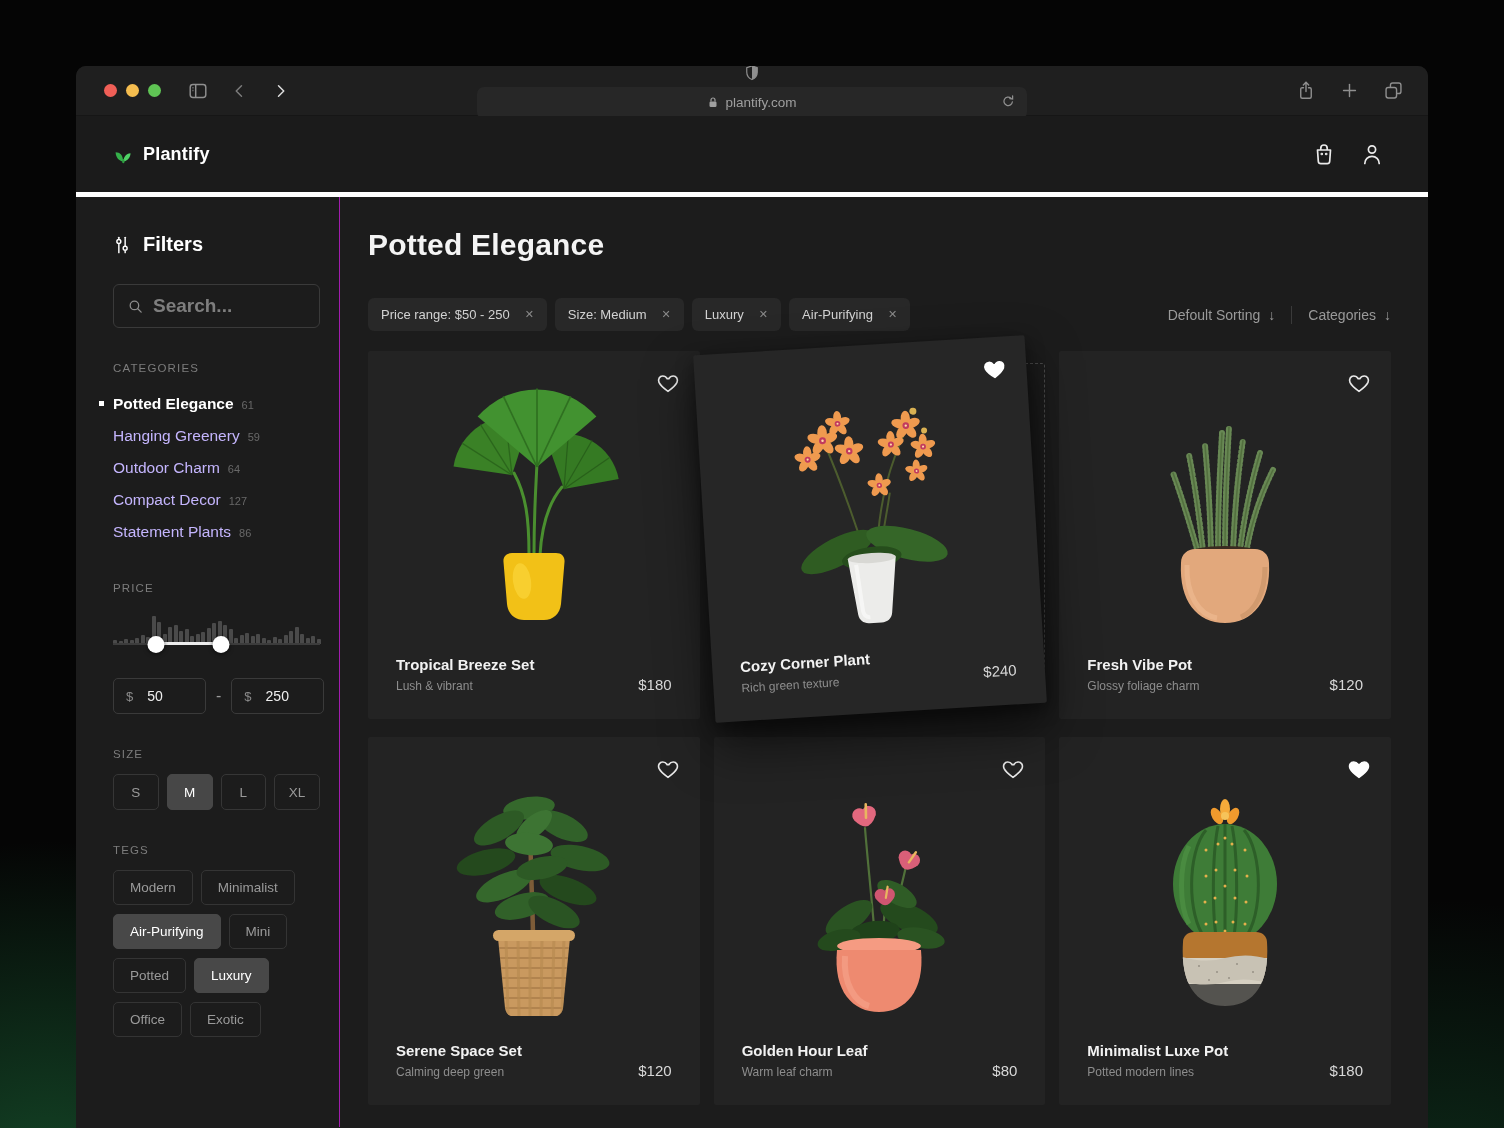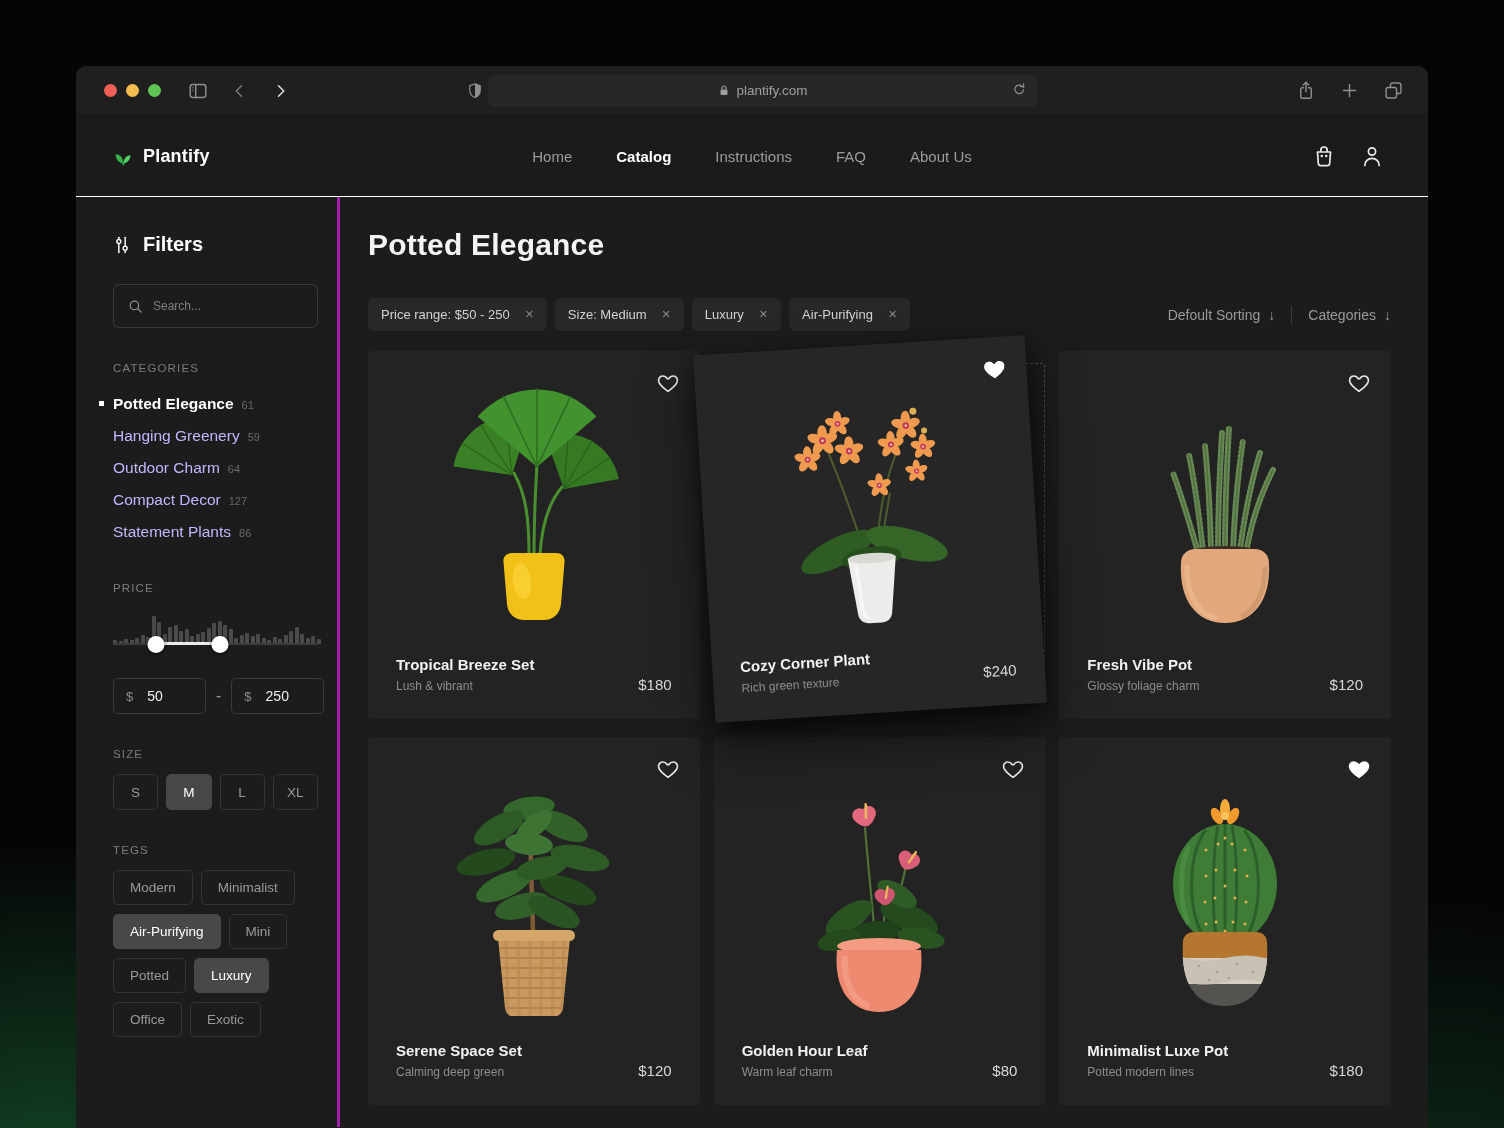--- a/index.html
+++ b/index.html
@@ -27,7 +27,7 @@
   .tool-ic { color:#9a9a9a; display:flex; align-items:center; justify-content:center; }
   .tb-left { display:flex; align-items:center; gap:22px; margin-left:26px; }
   .url-center { position:absolute; left:50%; top:50%; transform:translate(-50%,-50%);
-    display:flex; align-items:center; gap:4px; }
+    display:flex; align-items:center; gap:4px;flex-direction:column; }
   .url-field { width:550px; height:32px; background:#272727; border-radius:7px;
     display:flex; align-items:center; justify-content:center; position:relative;
     color:#9f9f9f; font-size:13.5px; gap:6px; }

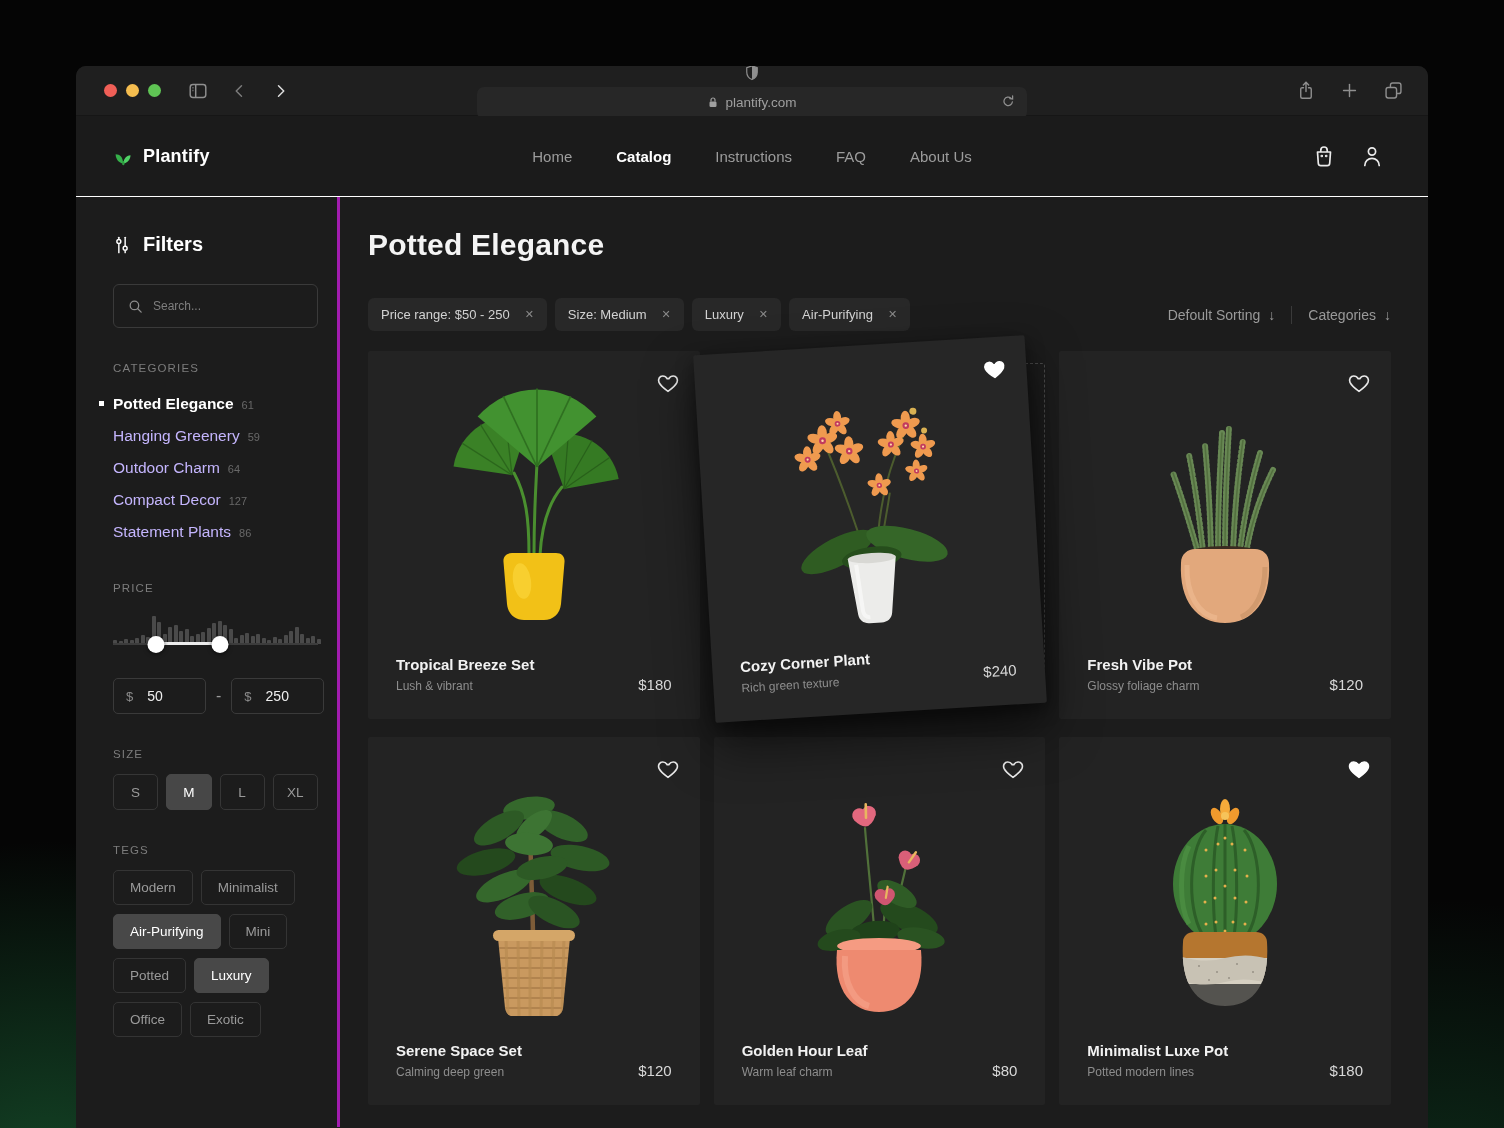--- a/index.html
+++ b/index.html
@@ -36,7 +36,7 @@
 
   
   .site-header { height:81px; display:flex; align-items:center; position:relative;
-    background:#1b1b1b; border-bottom:1px solid #ffffff; }
+    background:#1b1b1b; border-bottom:5px solid #ffffff; }
   .brand { display:flex; align-items:center; gap:9px; margin-left:37px; }
   .brand-name { font-size:18px; font-weight:700; color:#fff; letter-spacing:.2px; }
   .main-nav { position:absolute; left:50%; transform:translateX(-50%);

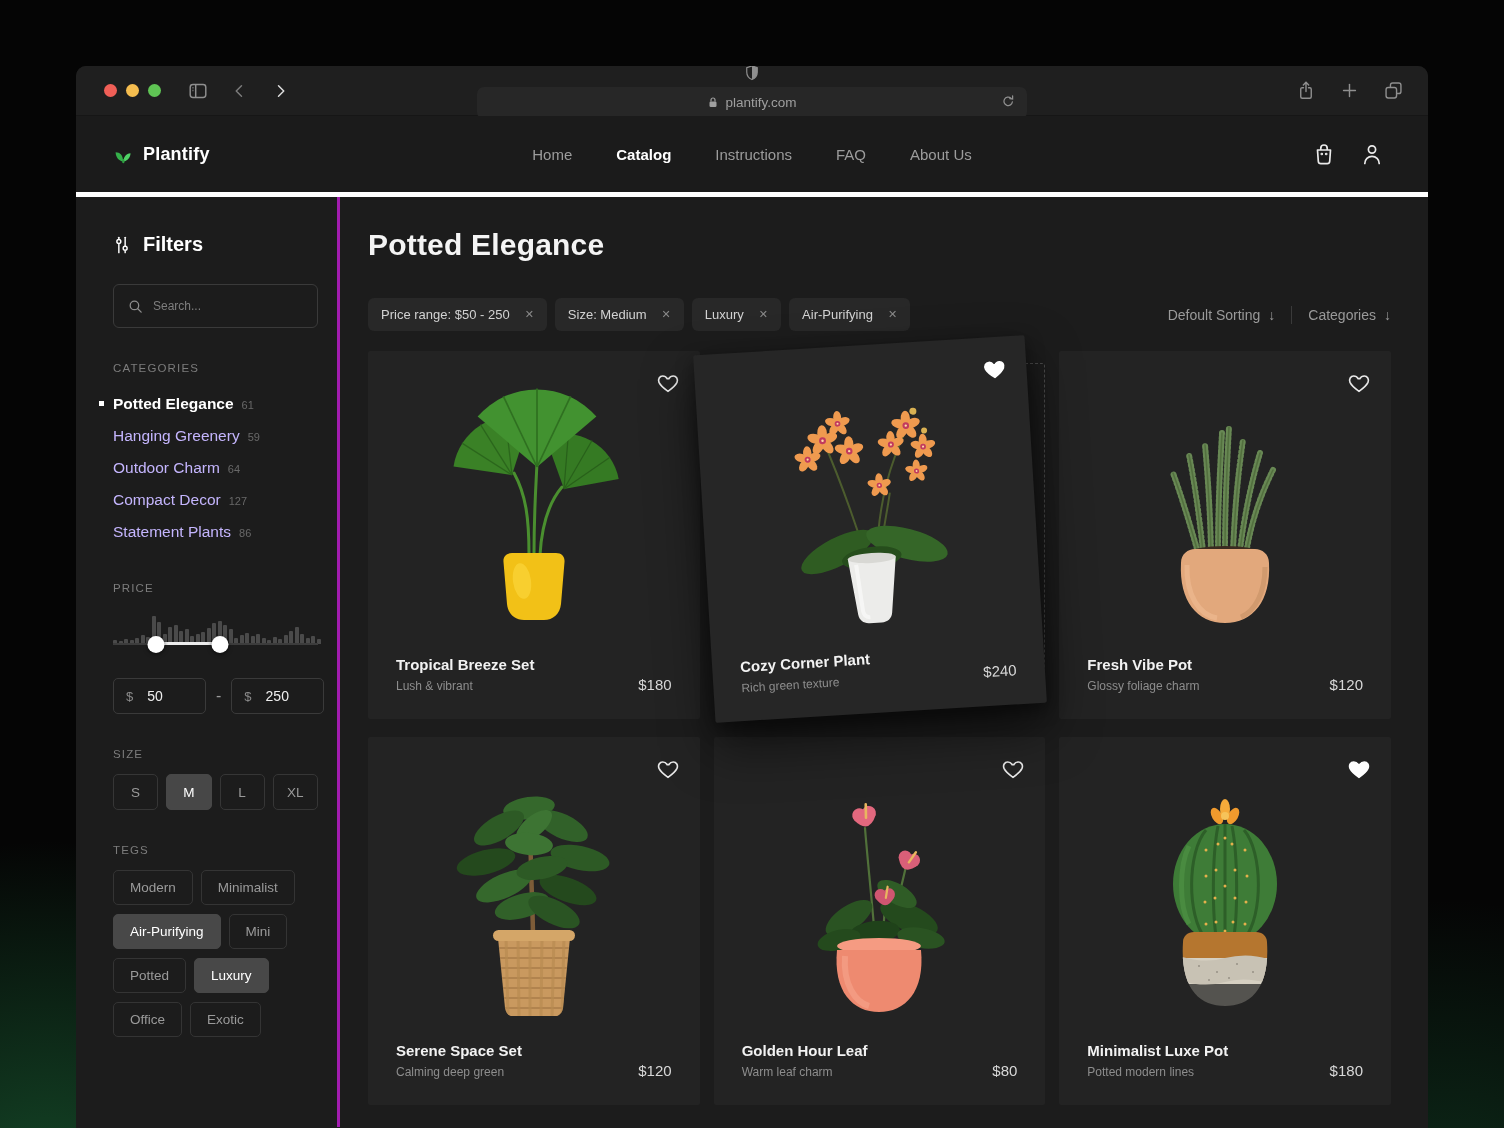--- a/index.html
+++ b/index.html
@@ -221,13 +221,6 @@
         </span>
         <span class="brand-name">Plantify</span>
       </div>
-      <nav class="main-nav">
-        <span class="nav-item">Home</span>
-        <span class="nav-item active">Catalog</span>
-        <span class="nav-item">Instructions</span>
-        <span class="nav-item">FAQ</span>
-        <span class="nav-item">About Us</span>
-      </nav>
       <div class="header-actions">
         <span class="tool-ic">
           <svg width="24" height="26" viewBox="0 0 24 26" fill="none" stroke="#eaeaea" stroke-width="1.7" stroke-linejoin="round">

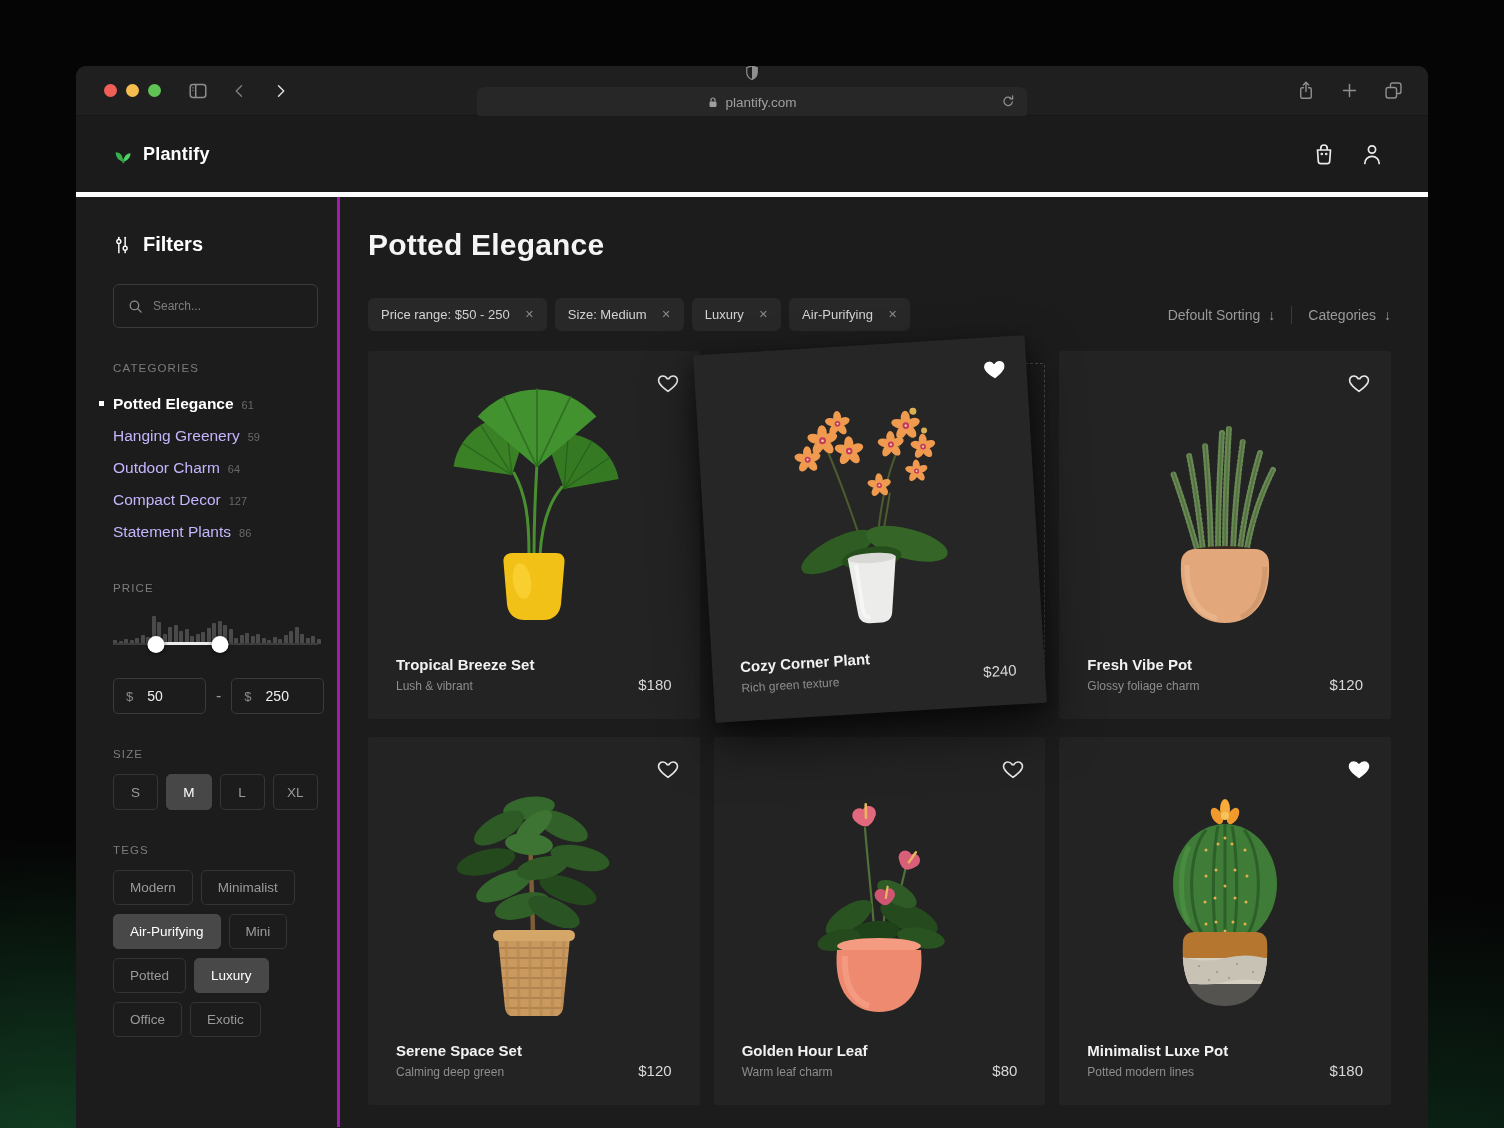--- a/index.html
+++ b/index.html
@@ -47,7 +47,7 @@
 
   
   .content { display:flex; height:930px; }
-  .sidebar { width:264px; border-right:3px solid #a21caf; padding:36px 19px 0 37px; flex:none; }
+  .sidebar { width:264px; border-right:1px solid #a21caf; padding:36px 19px 0 37px; flex:none; }
   .main { flex:1; padding:31px 37px 0 28px; }
 
   

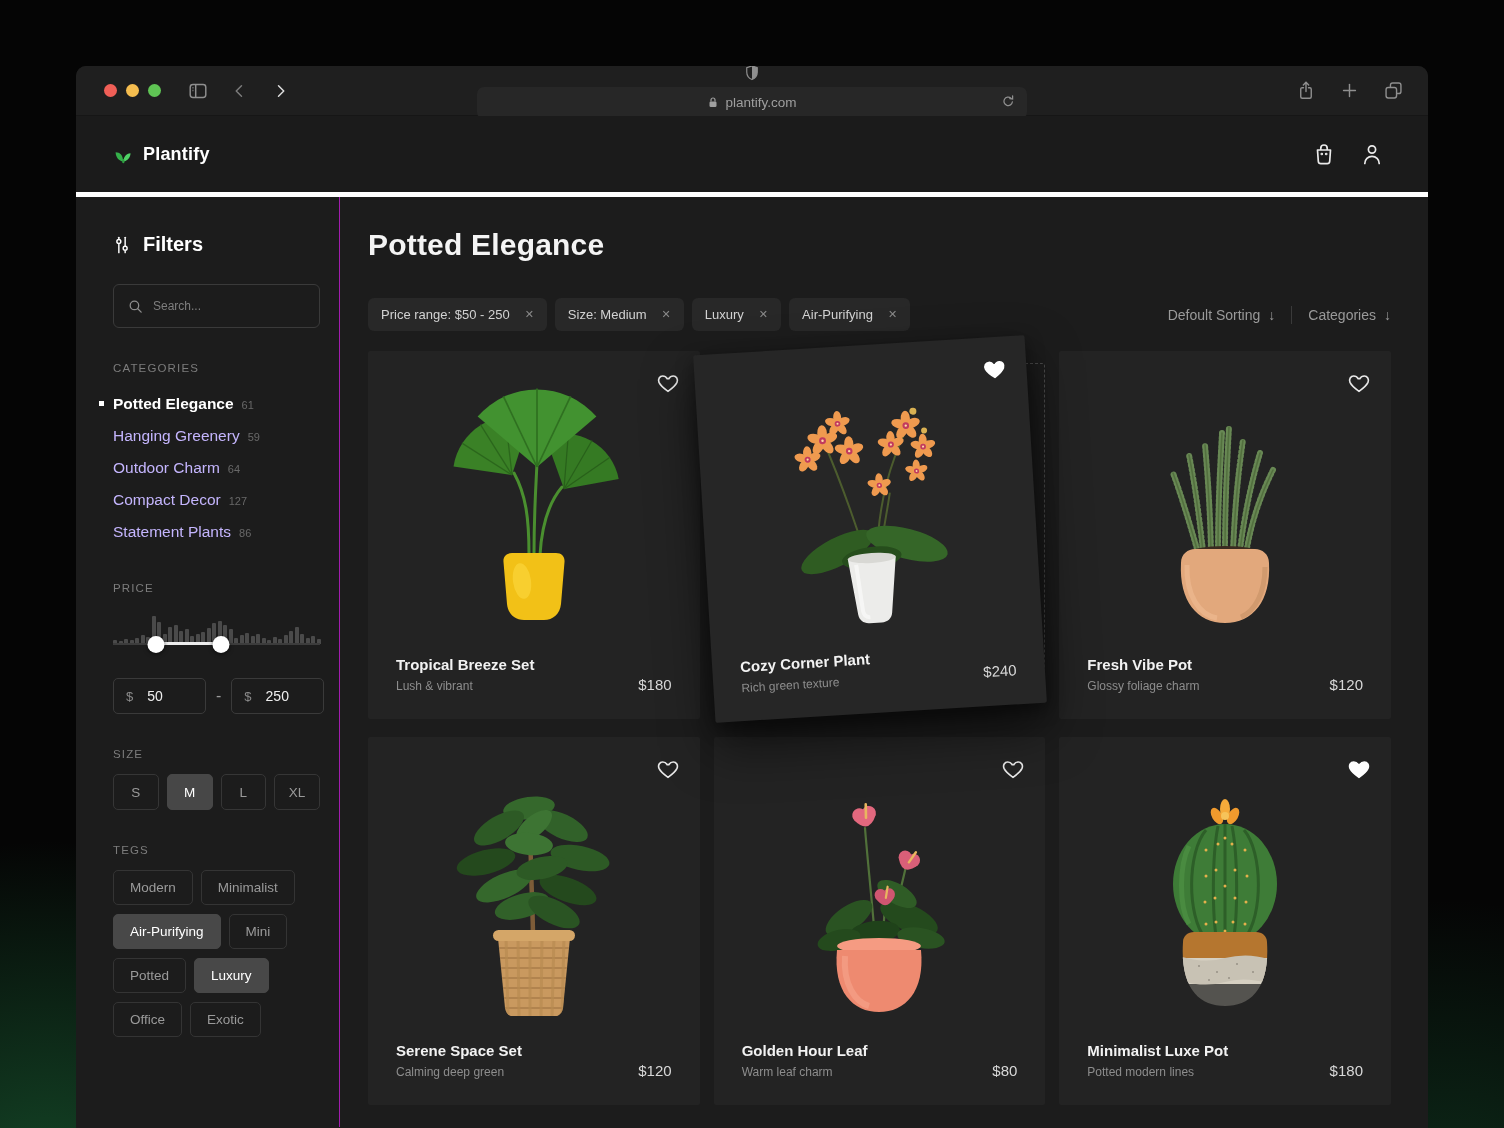--- a/index.html
+++ b/index.html
@@ -56,7 +56,7 @@
   .search-box { margin-top:28px; height:44px; border:1px solid #3a3a3a; border-radius:6px;
     display:flex; align-items:center; padding:0 13px; gap:9px; background:transparent; }
   .search-box input { background:transparent; border:none; outline:none; color:#cfcfcf;
-    font-size:12px; width:100%; font-family:inherit; }
+    font-size:19px; width:100%; font-family:inherit;font-weight:bold; }
   .search-box input::placeholder { color:#7e7e7e; }
   .side-label { margin-top:34px; font-size:11.5px; letter-spacing:.1em; color:#7c7c7c; }
   .cat-list { margin-top:14px; }

